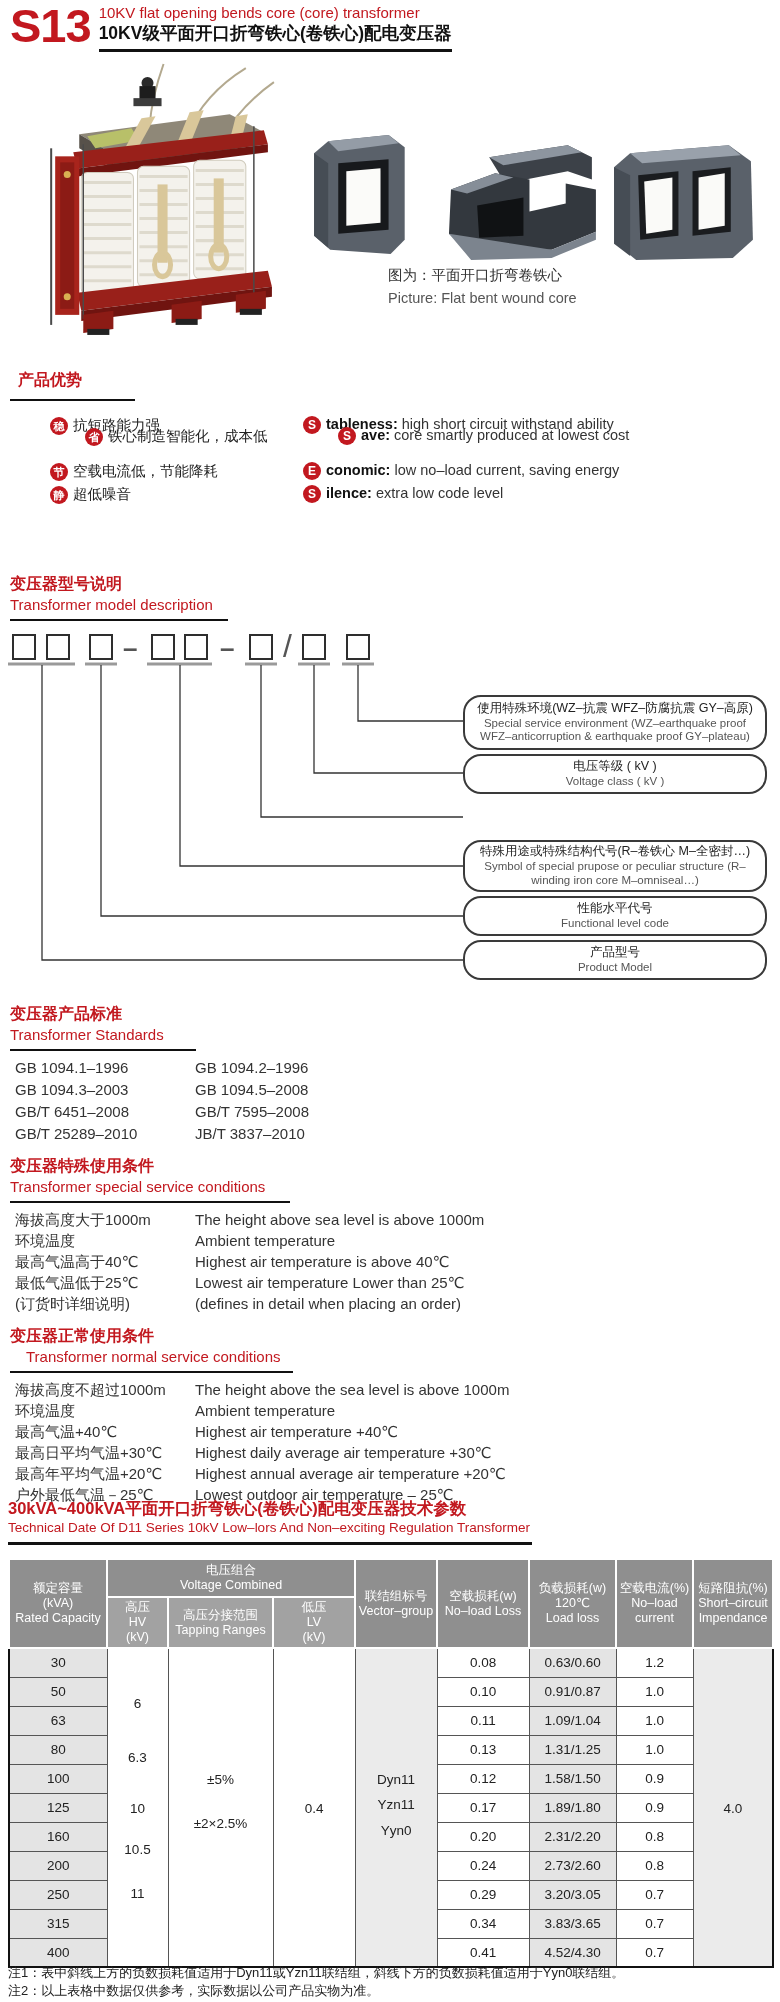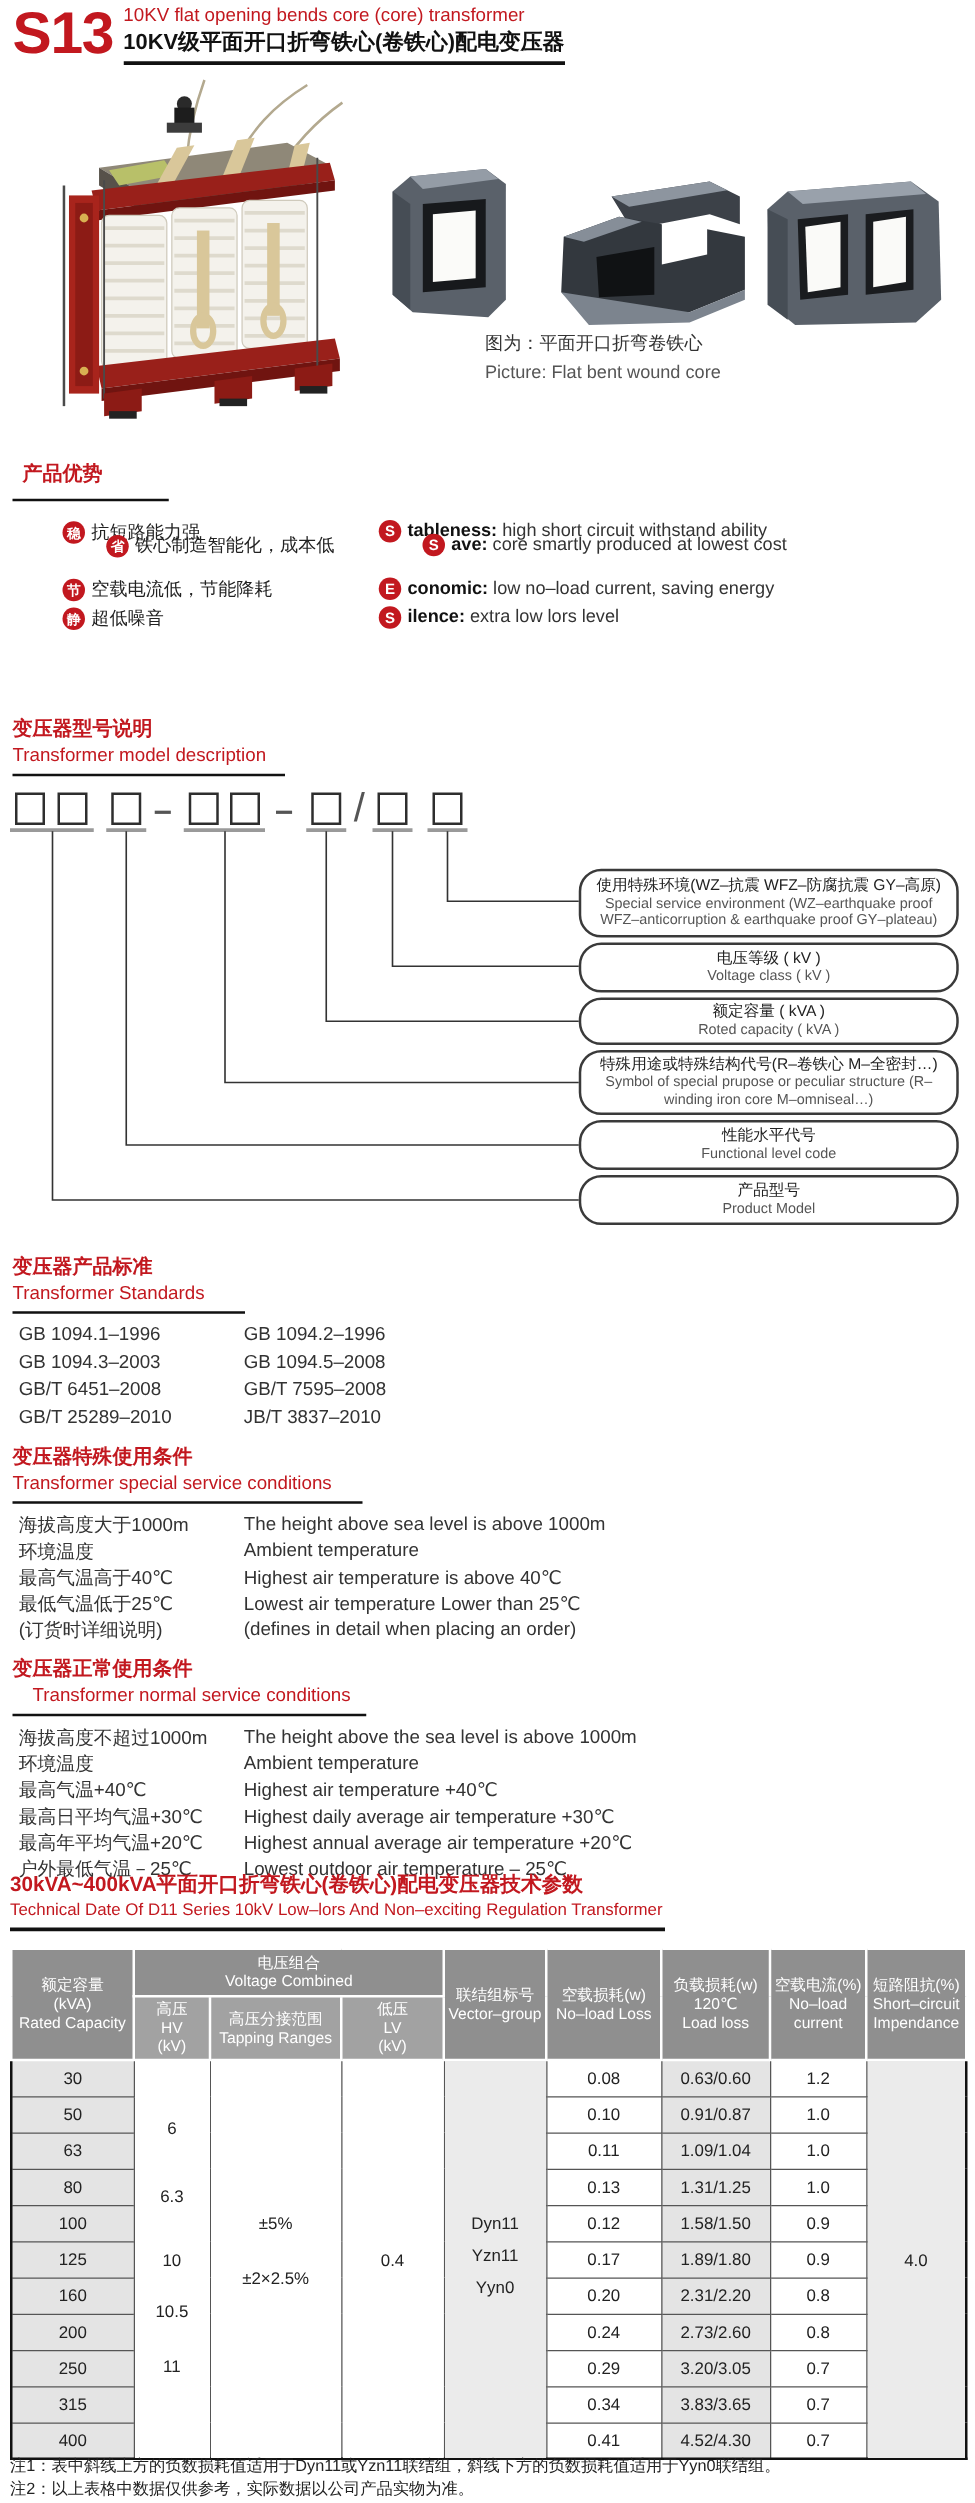--- a/index.html
+++ b/index.html
@@ -157,7 +157,7 @@
   </div>
   <div class="adv-row" style="top:115px;">
     <span class="adv-cn"><span class="badge cnb">静</span><span>超低噪音</span></span>
-    <span class="adv-en"><span class="badge enb">S</span><b>ilence:</b><span> extra low lors level</span></span>
+    <span class="adv-en"><span class="badge enb">S</span><b>ilence:</b><span> extra low code level</span></span>
   </div>
 </div>
 

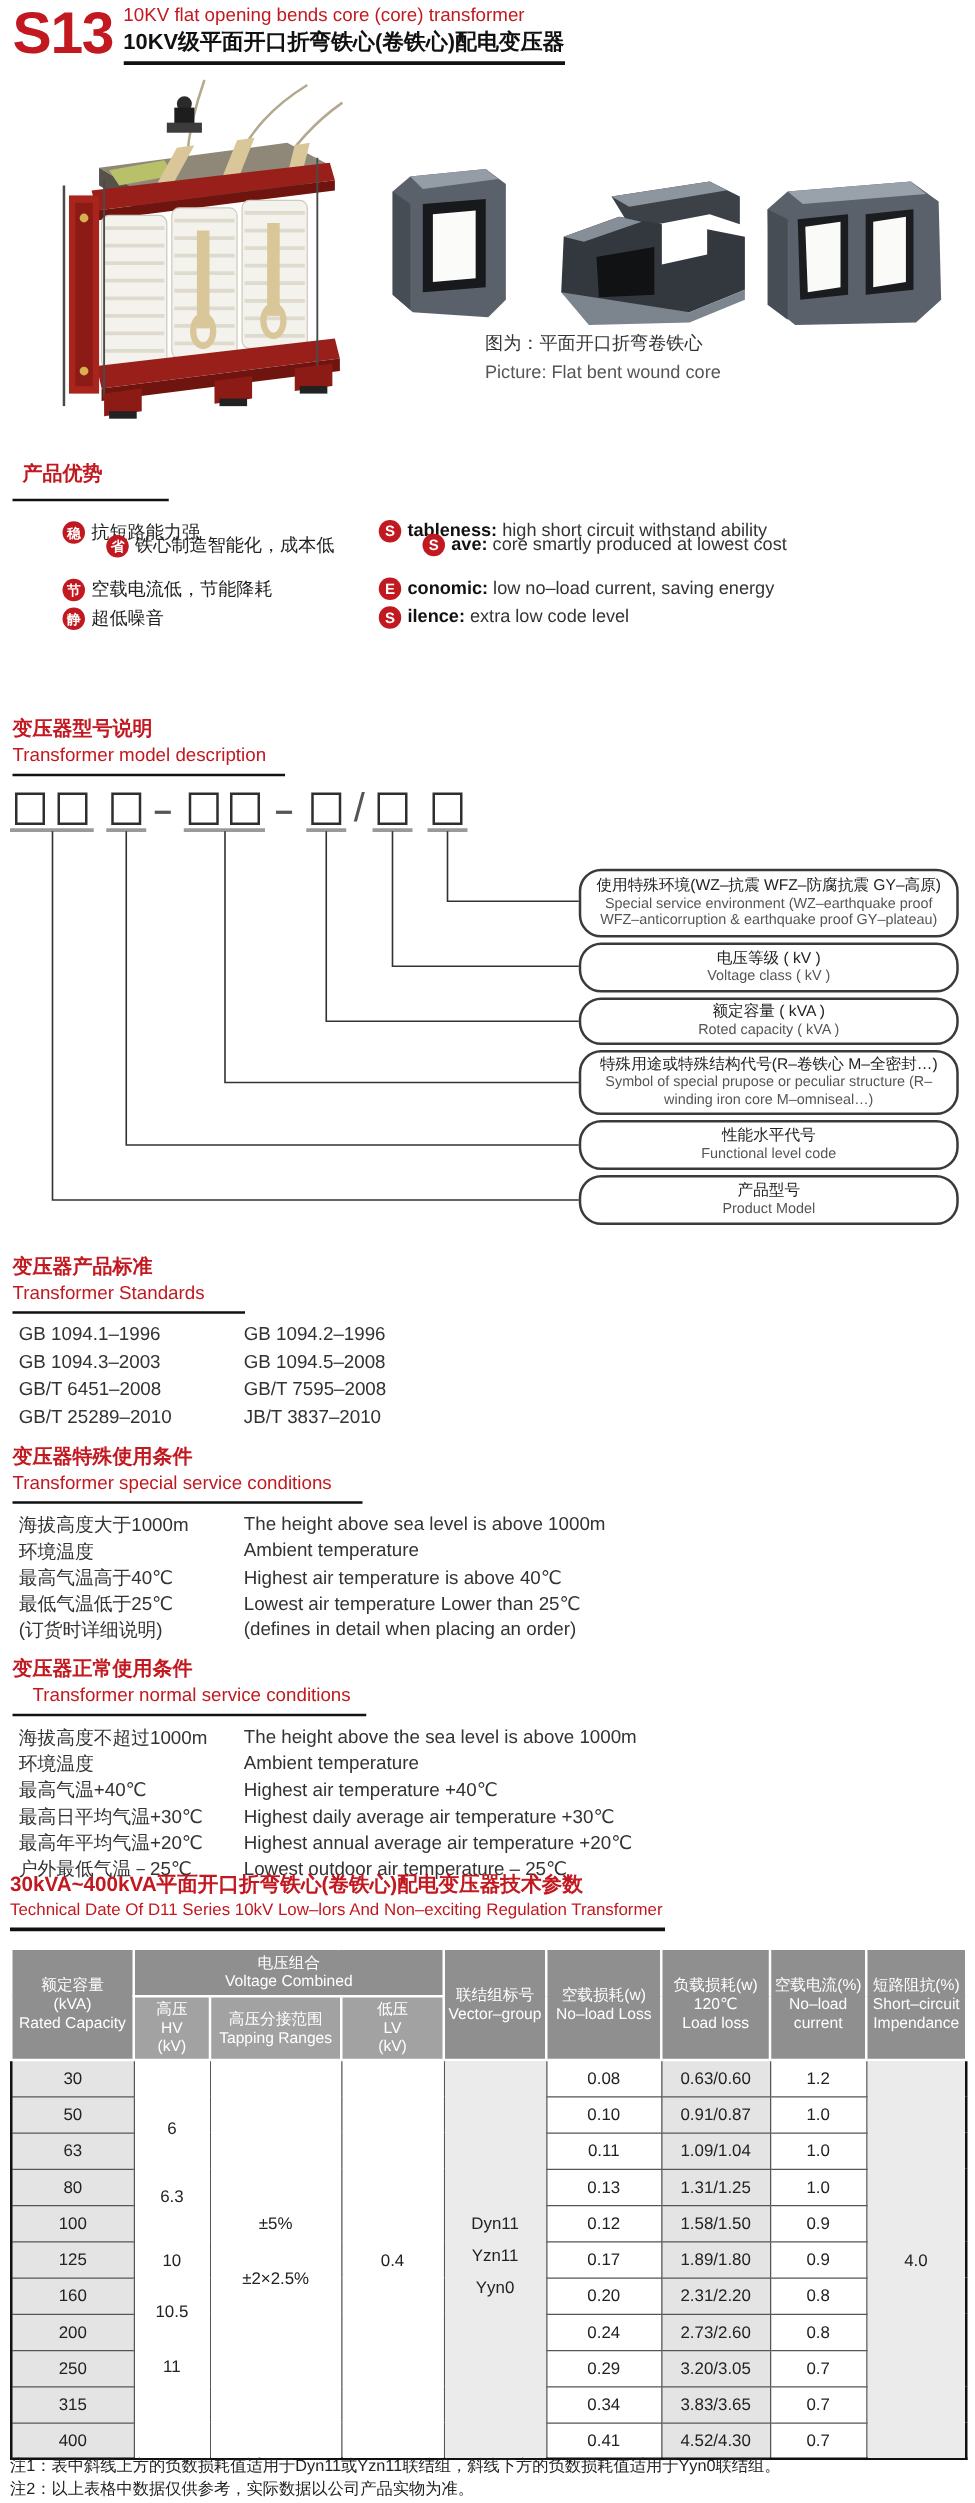--- a/index.html
+++ b/index.html
@@ -202,10 +202,6 @@
     <div class="lcn">电压等级 ( kV )</div>
     <div class="len">Voltage class ( kV )</div>
   </div>
-  <div class="mlabel" style="top:164px;height:38px;">
-    <div class="lcn">额定容量 ( kVA )</div>
-    <div class="len">Roted capacity ( kVA )</div>
-  </div>
   <div class="mlabel" style="top:206px;height:52px;">
     <div class="lcn">特殊用途或特殊结构代号(R–卷铁心 M–全密封…)</div>
     <div class="len">Symbol of special prupose or peculiar structure (R–winding iron core M–omniseal…)</div>

